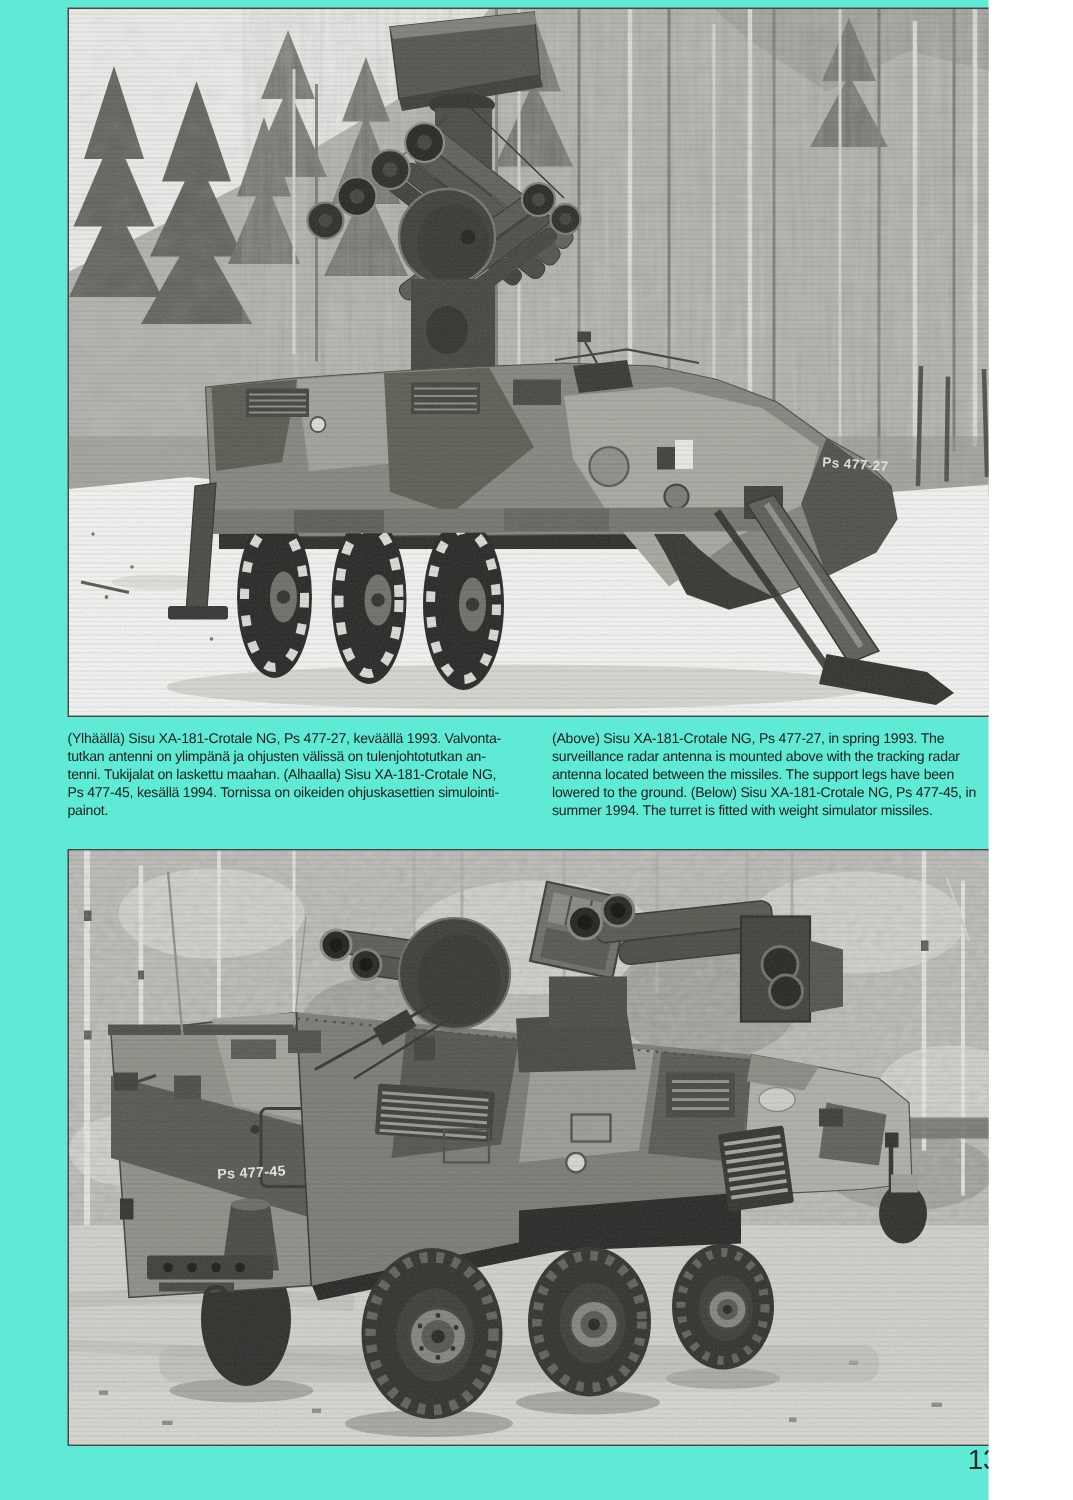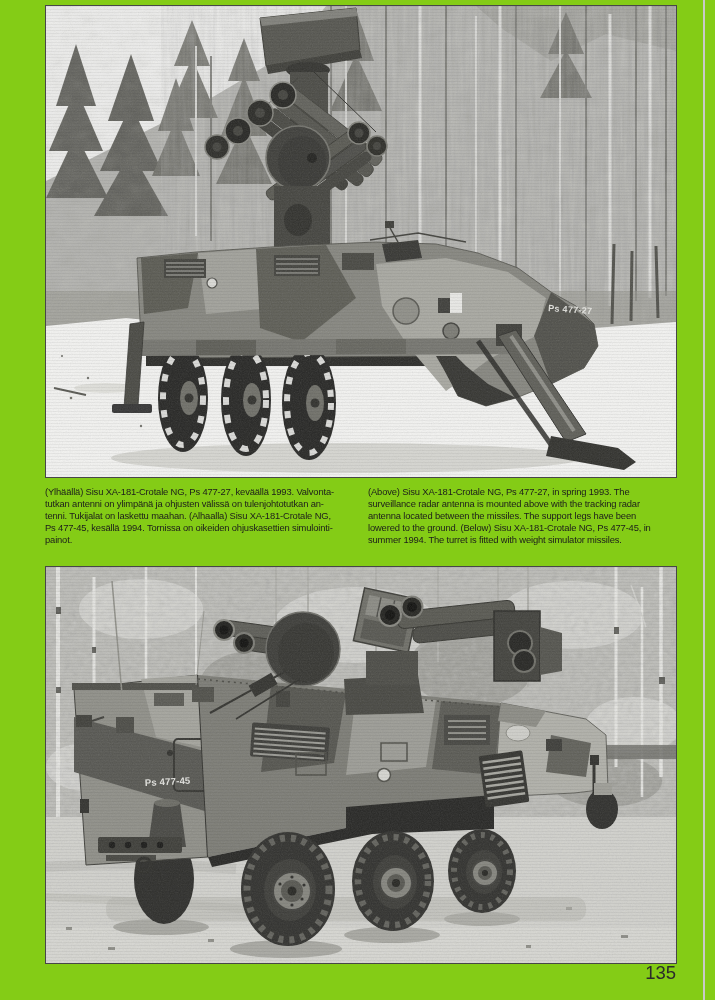--- a/index.html
+++ b/index.html
@@ -4,7 +4,7 @@
 <style>
   html,body { margin:0; padding:0; background:#ffffff; }
   .page {
-    position:relative; width:715px; height:1000px; background:#84cc16;
+    position:relative; width:659px; height:1000px; background:#5eead4;
     font-family:"Liberation Sans", sans-serif; overflow:hidden;
   }
   figure { margin:0; }

